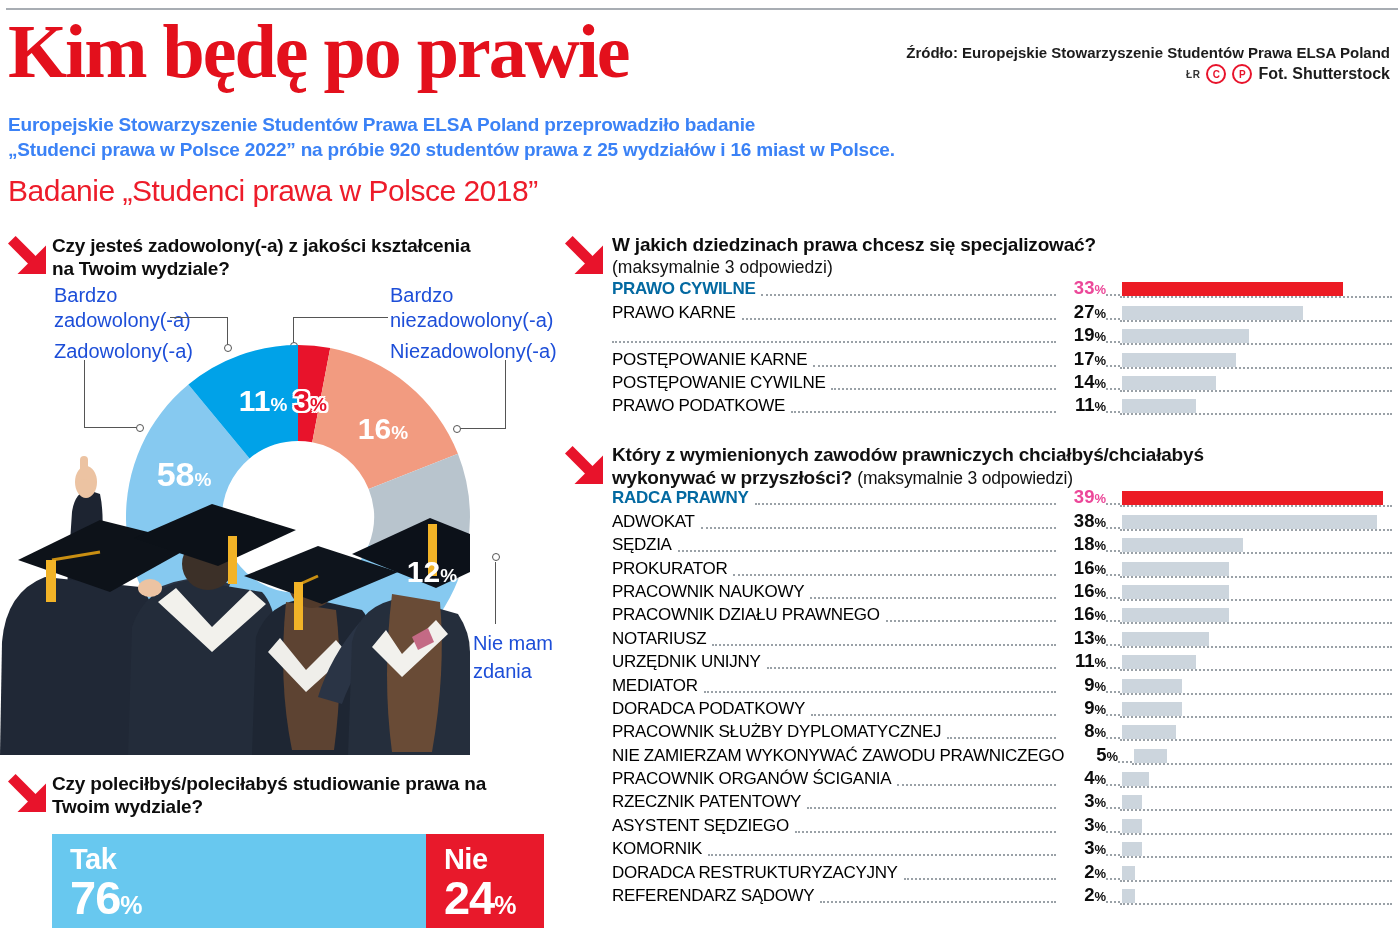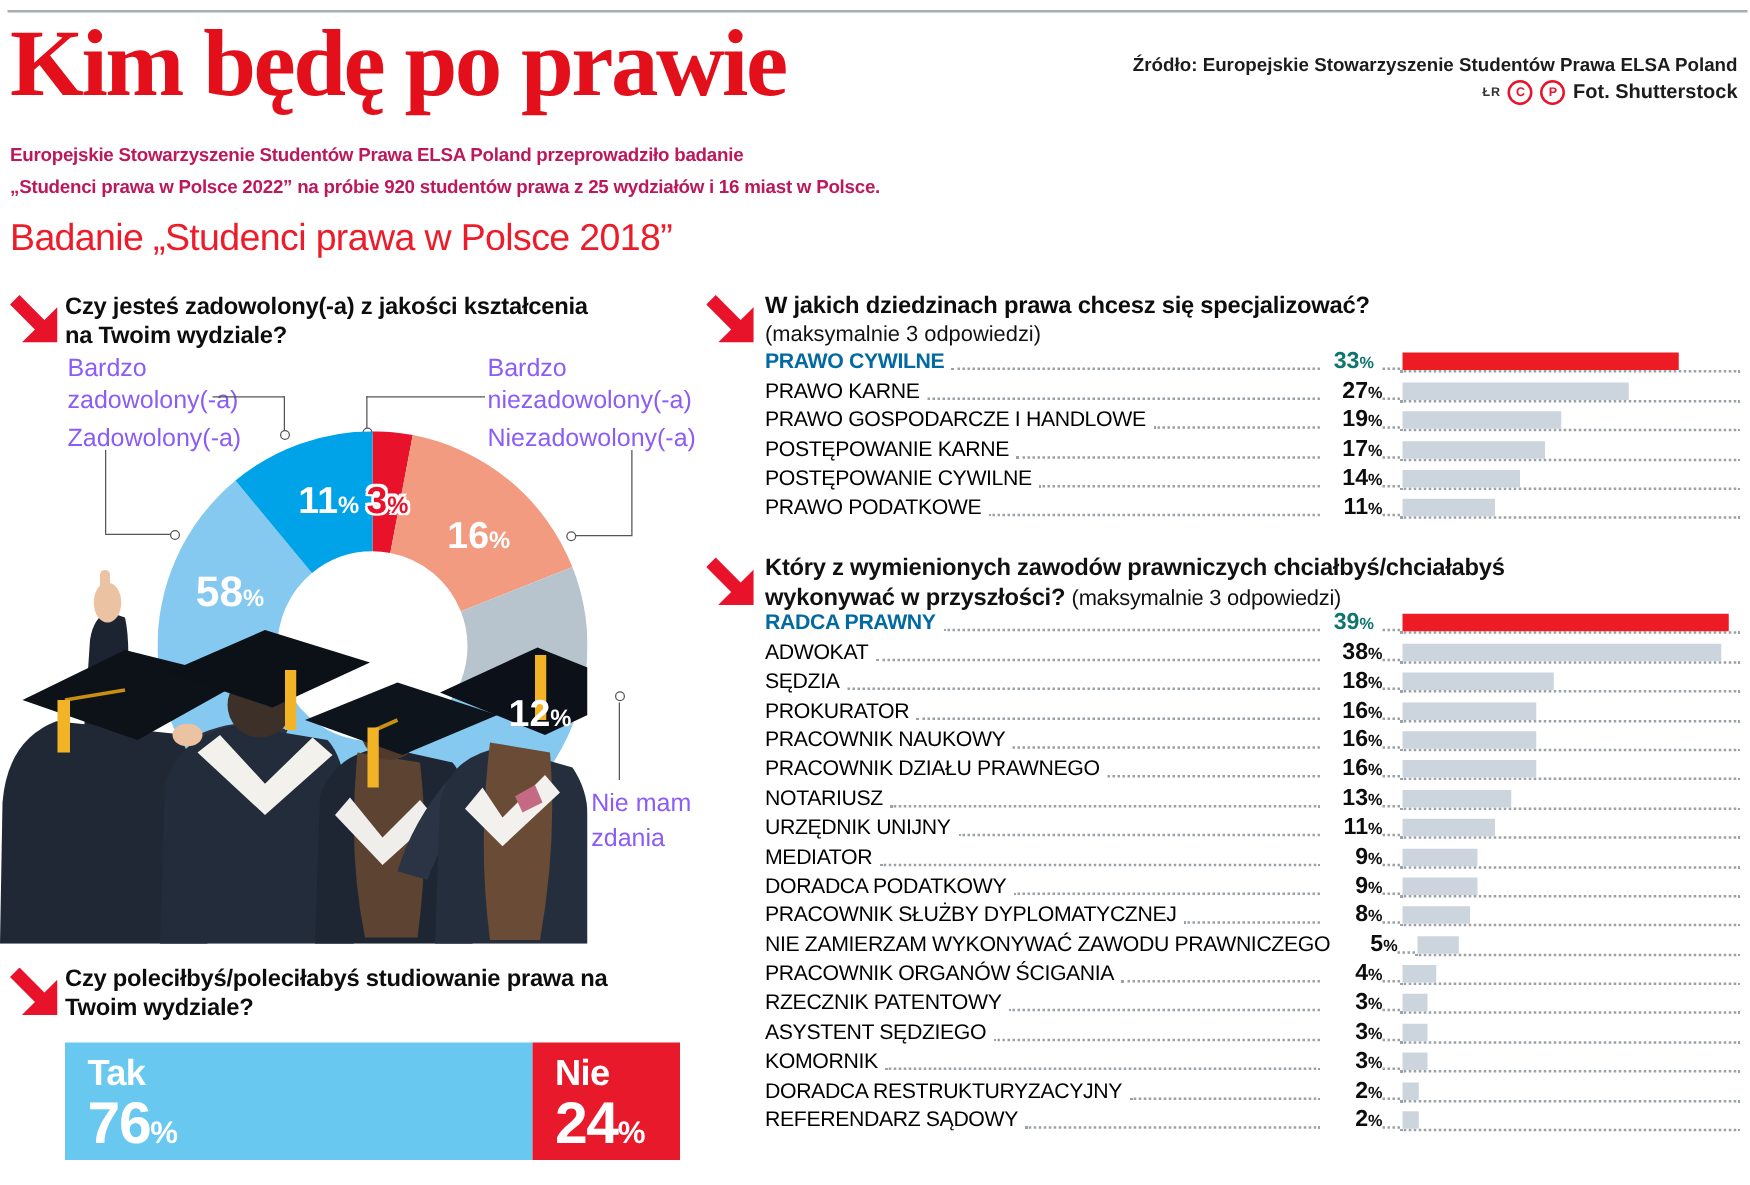--- a/index.html
+++ b/index.html
@@ -17,7 +17,7 @@
   #credit .initials{font-size:10px;font-weight:700;color:#333;letter-spacing:.5px;}
   .csym{display:inline-flex;width:16px;height:16px;border:2px solid #e8132b;border-radius:50%;
         color:#e8132b;font-size:10px;font-weight:bold;align-items:center;justify-content:center;}
-  #intro{left:8px;top:112px;width:1010px;font-size:15px;line-height:25px;font-weight:bold;color:#be185d;letter-spacing:-0.2px;}
+  #intro{left:8px;top:112px;width:1010px;font-size:19px;line-height:25px;font-weight:bold;color:#3b82f6;letter-spacing:-0.2px;}
   #section-heading{left:8px;top:174px;font-size:30px;color:#ed1c2a;letter-spacing:-0.5px;}
 
   

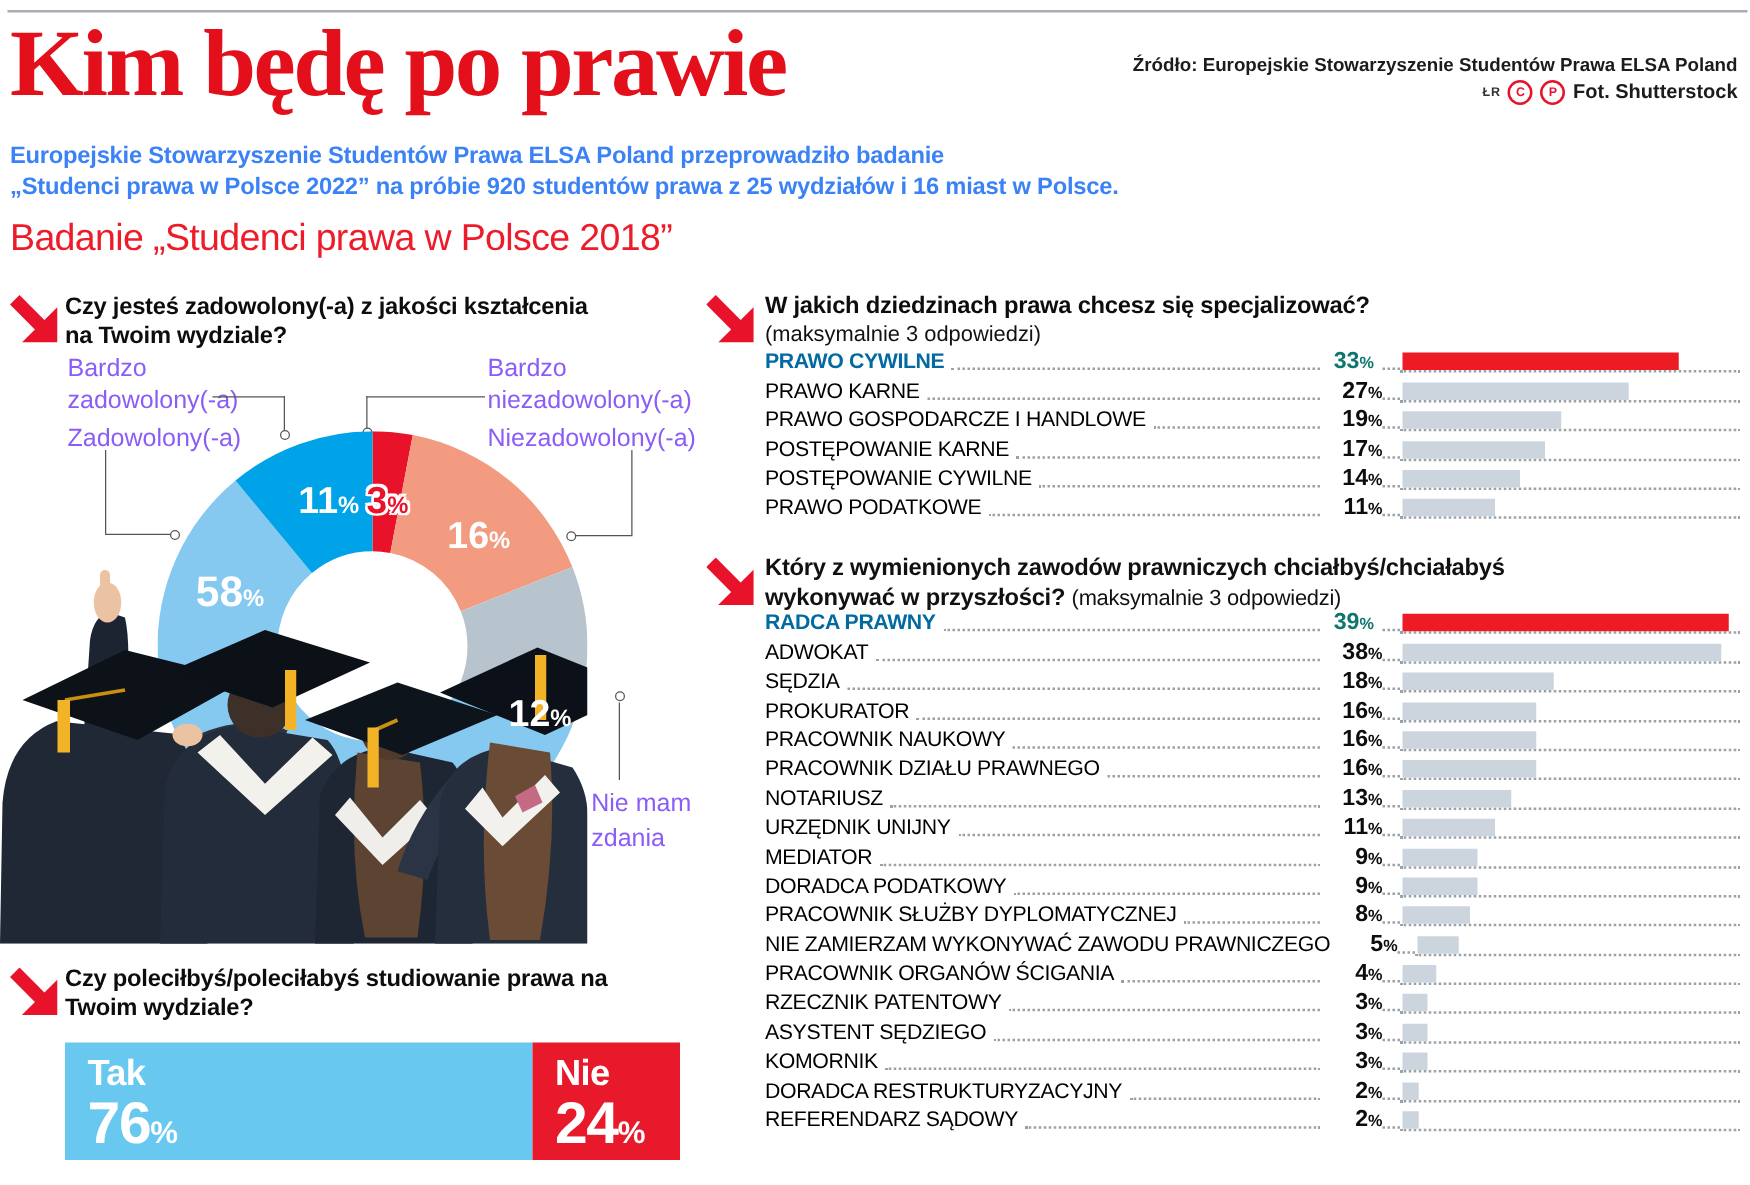--- a/index.html
+++ b/index.html
@@ -32,7 +32,7 @@
   #qr2t .qn{font-weight:normal;font-size:17.5px;}
 
   
-  .slabel{font-size:20px;line-height:25px;color:#8b5cf6;}
+  .slabel{font-size:20px;line-height:25px;color:#1d4ed8;}
   #lbl-bz{left:54px;top:283px;width:165px;}
   #lbl-z{left:54px;top:339px;width:180px;}
   #lbl-bnz{left:390px;top:283px;width:170px;}

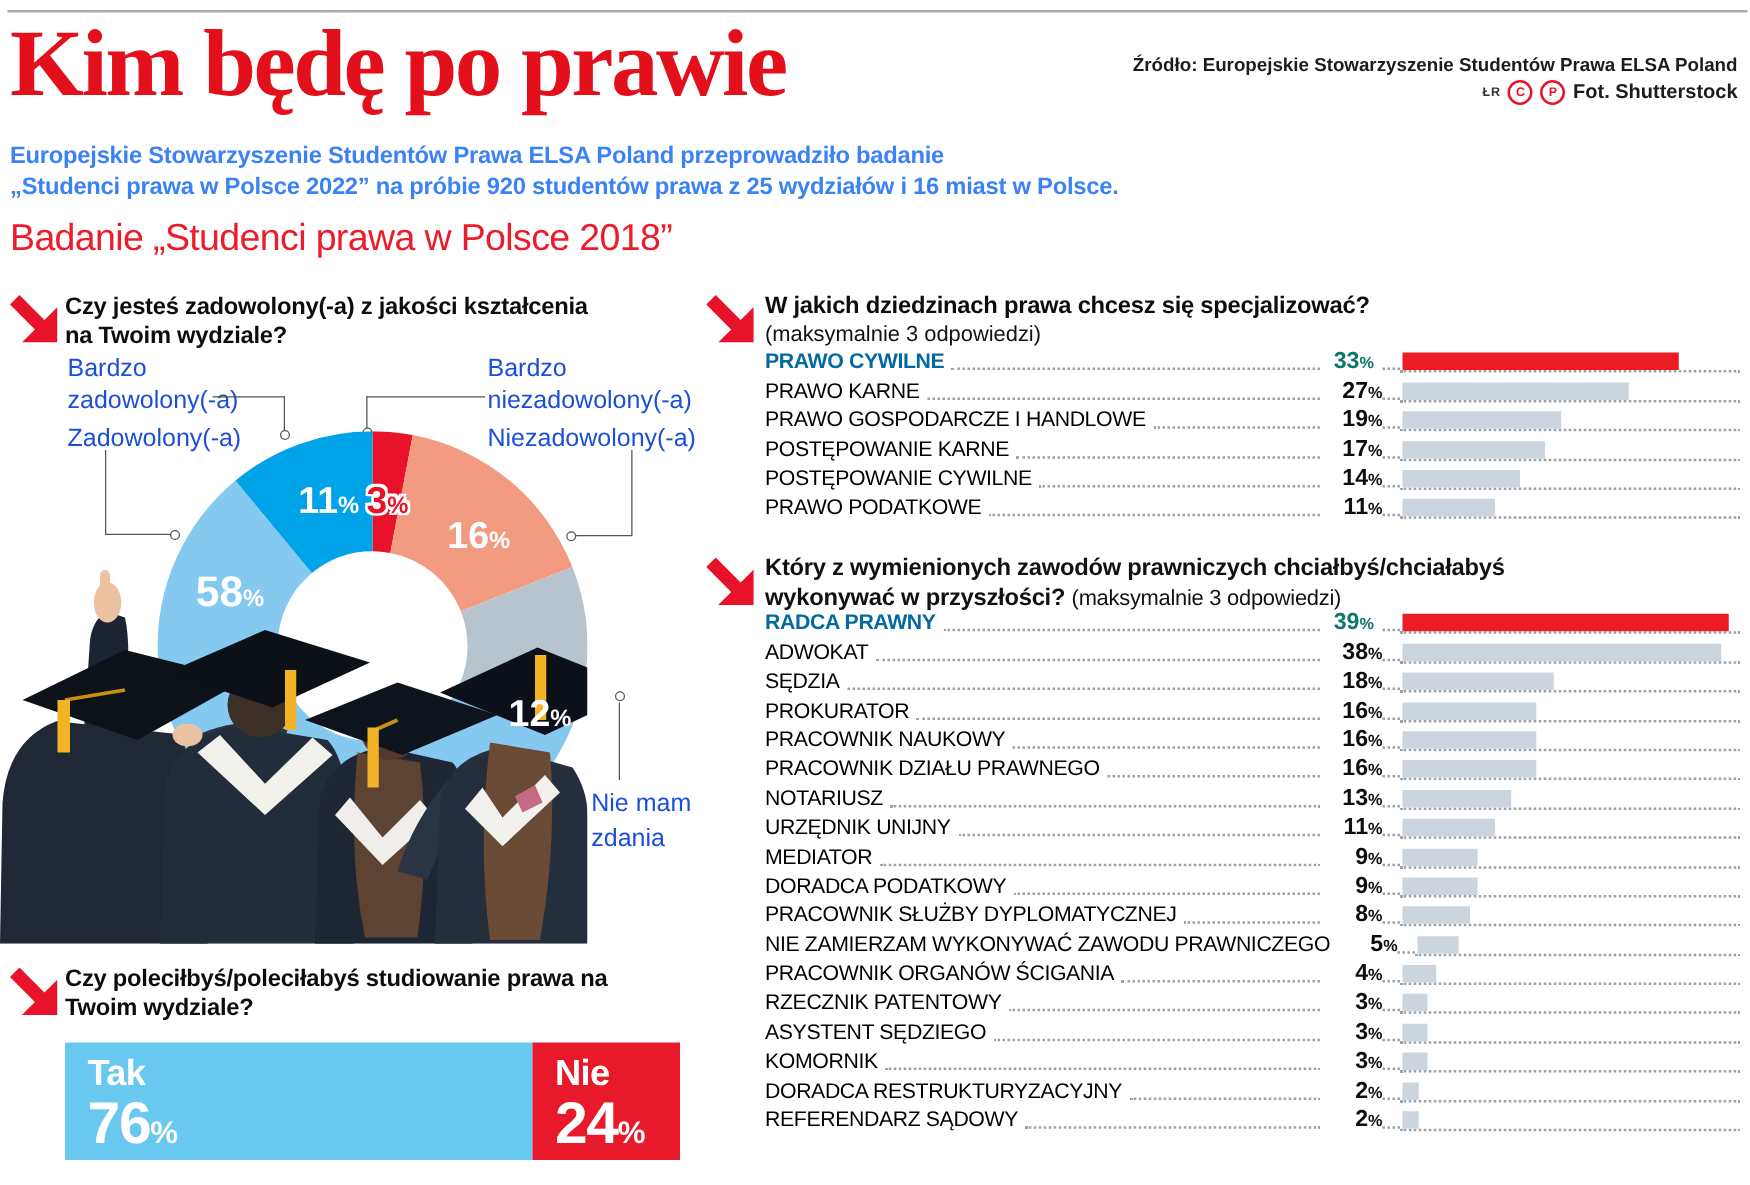--- a/index.html
+++ b/index.html
@@ -72,7 +72,7 @@
   .brow .bz .bdots{position:absolute;left:0;right:0;bottom:3px;border-bottom:2px dotted #9aa1a7;}
   .brow .bar{position:absolute;left:2px;bottom:5px;height:14px;background:#ccd5dd;}
   .brow.hl .rl{color:#0369a1;font-weight:bold;}
-  .brow.hl .rv{color:#0f766e;text-align:center;}
+  .brow.hl .rv{color:#ec4899;}
   .brow.hl .bar{background:#ec1b24;}
 
   svg{display:block;}

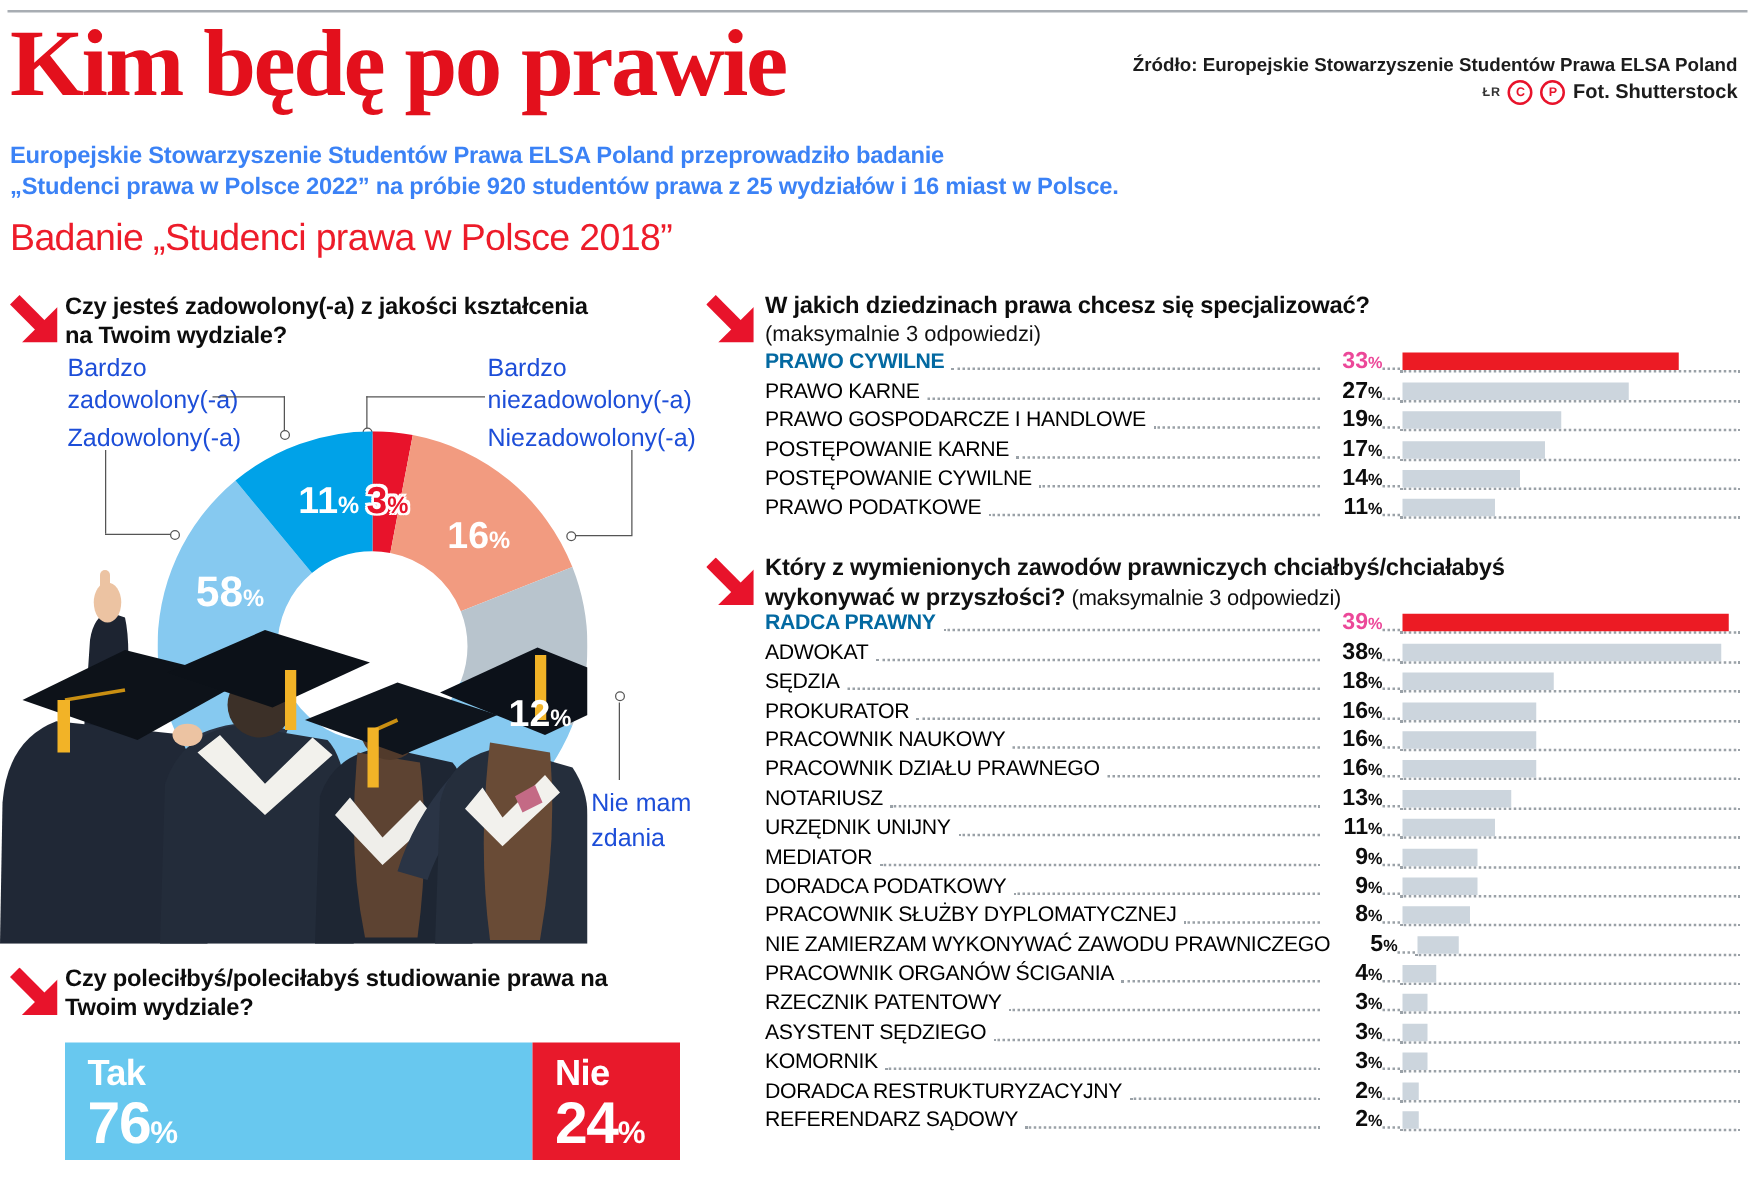--- a/index.html
+++ b/index.html
@@ -230,7 +230,6 @@
         </span>
       </div>
       <div class="brow">
-        <span class="rl">PRAWO GOSPODARCZE I HANDLOWE</span>
         <span class="ld"></span>
         <span class="rv"><b>19</b><i>%</i></span>
         <span class="ld2"></span>

